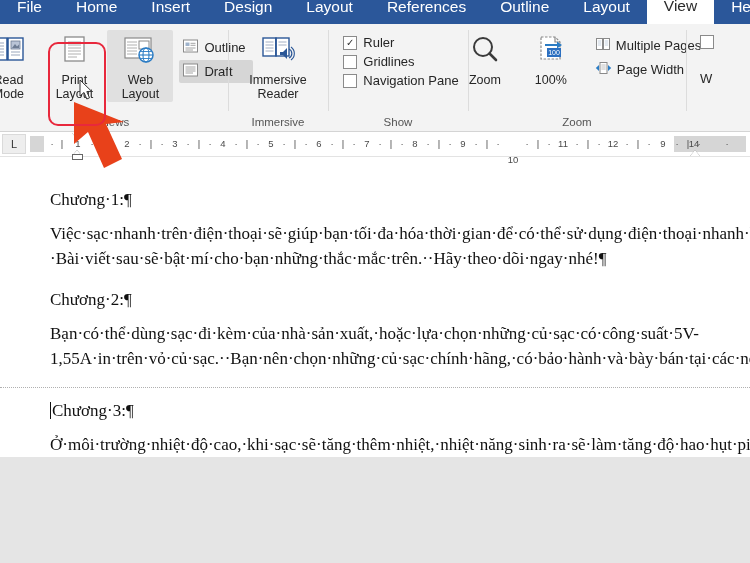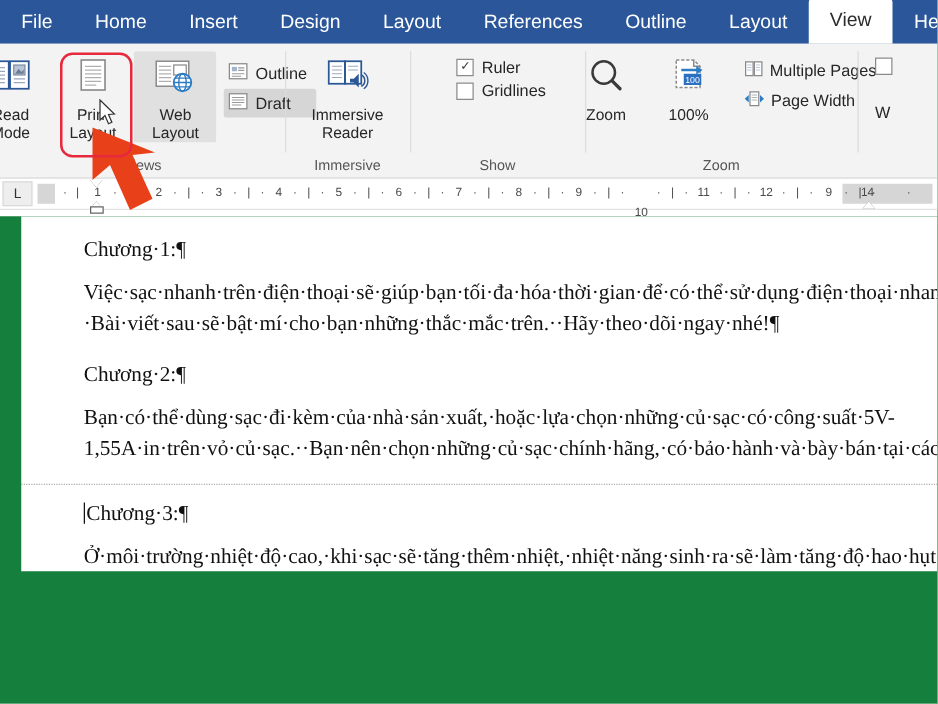--- a/index.html
+++ b/index.html
@@ -11,7 +11,7 @@
 
   
   .tabbar{
-    height:35px;background:#2b579a;display:flex;align-items:flex-end;
+    height:24px;background:#2b579a;display:flex;align-items:flex-end;
     position:relative;
   }
   .tab{

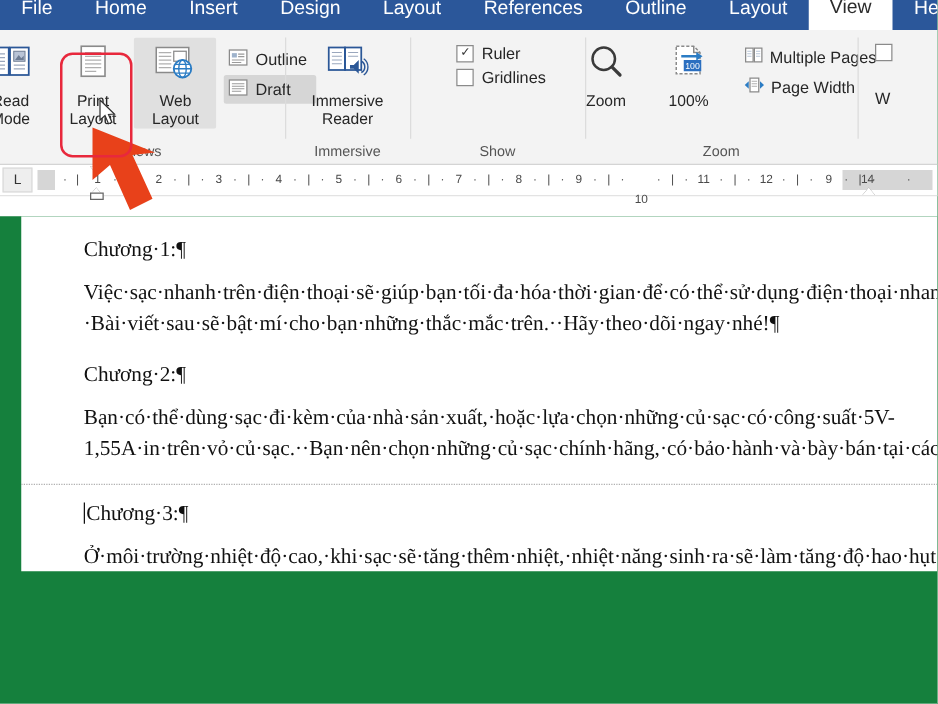--- a/index.html
+++ b/index.html
@@ -280,6 +280,10 @@
       <div class="chkrow">
         <span class="chkbox"></span>
         <span>Gridlines</span>
+      </div>
+      <div class="chkrow">
+        <span class="chkbox"></span>
+        <span>Navigation Pane</span>
       </div>
     </div>
     <div class="grp-label">Show</div>

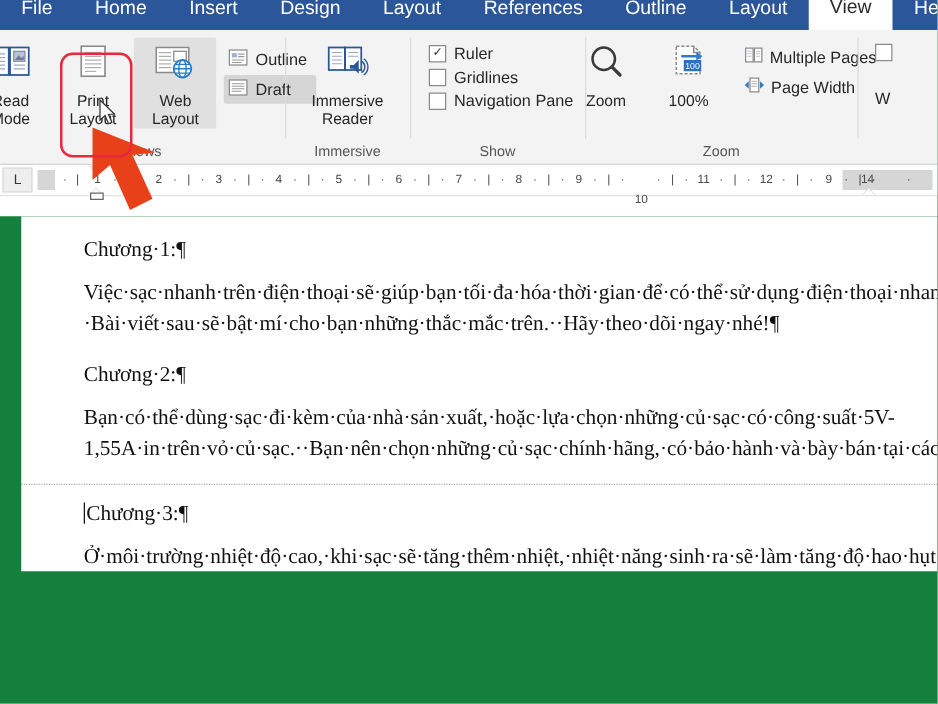--- a/index.html
+++ b/index.html
@@ -103,7 +103,7 @@
 
   
   .docarea{
-    position:absolute;left:0;top:173px;right:0;bottom:0;background:#15803d;overflow:hidden;padding-left:17px;
+    position:absolute;left:0;top:173px;right:0;bottom:0;background:#e5e5e5;overflow:hidden;
   }
   .page{
     background:#ffffff;padding:14px 18px 0 50px;position:relative;

